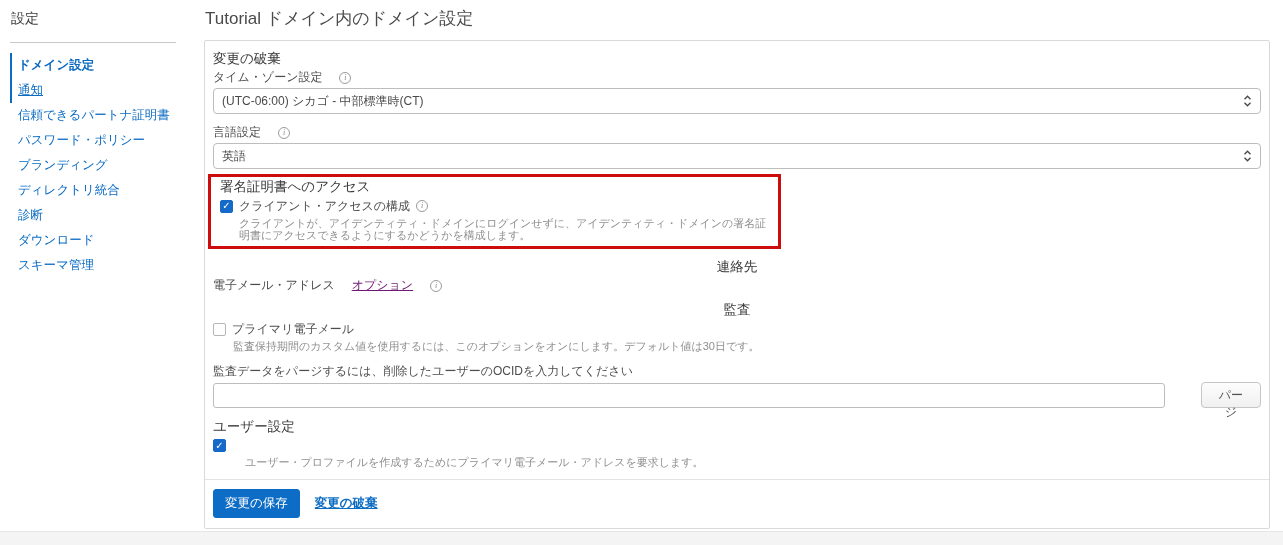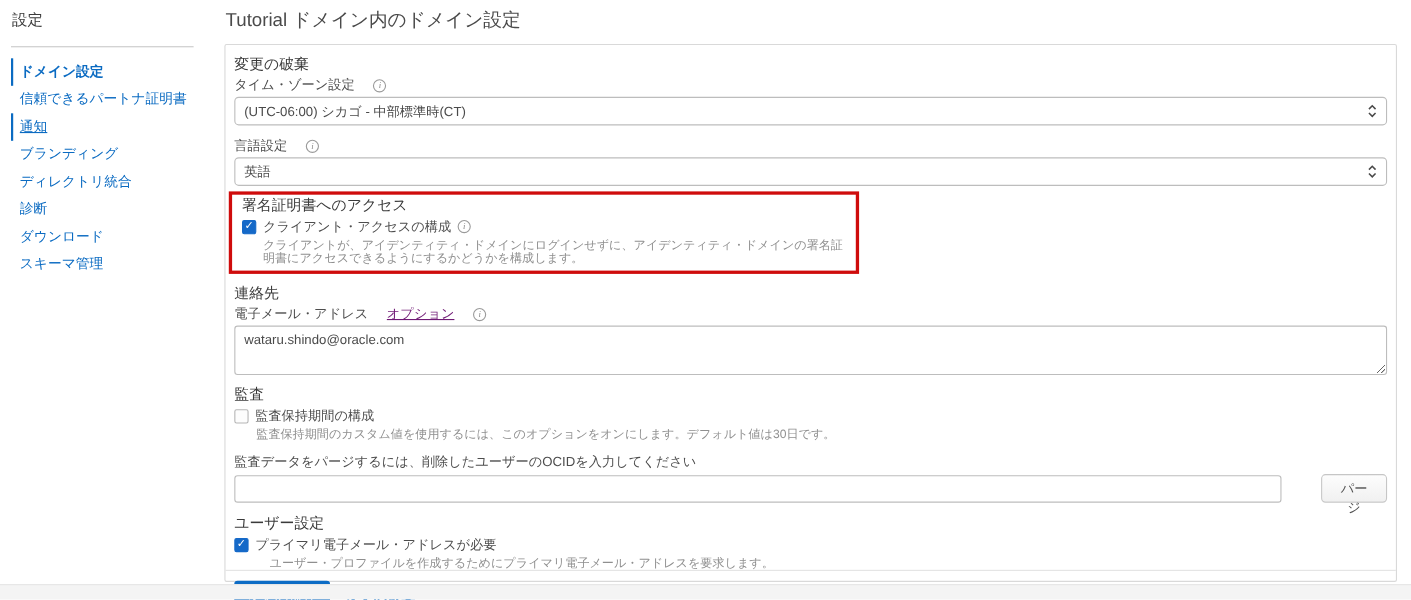--- a/index.html
+++ b/index.html
@@ -81,8 +81,8 @@
   <div class="sidebar-header">設定</div>
   <div class="sidebar-divider"></div>
   <a class="nav-item active"><span>ドメイン設定</span></a>
+  <a class="nav-item marked underlined"><span>通知</span></a>
   <a class="nav-item"><span>信頼できるパートナ証明書</span></a>
-  <a class="nav-item marked underlined"><span>通知</span></a>
   <a class="nav-item"><span>ブランディング</span></a>
   <a class="nav-item"><span>ディレクトリ統合</span></a>
   <a class="nav-item"><span>診断</span></a>

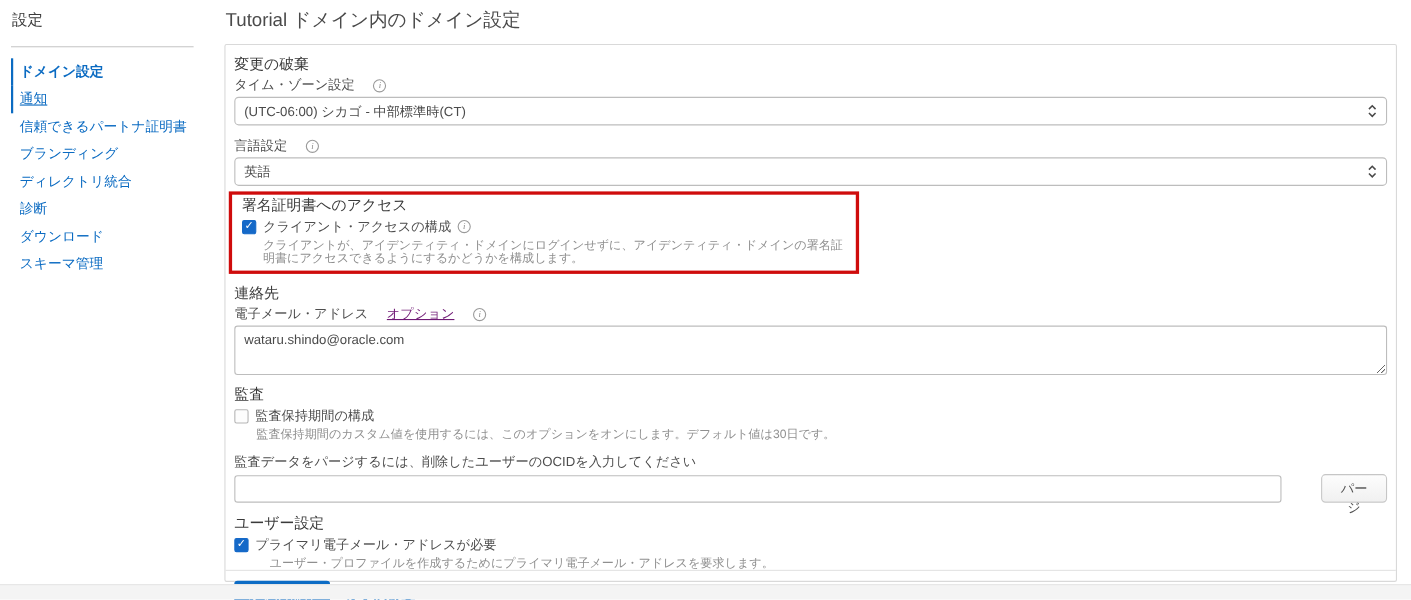--- a/index.html
+++ b/index.html
@@ -83,6 +83,7 @@
   <a class="nav-item active"><span>ドメイン設定</span></a>
   <a class="nav-item marked underlined"><span>通知</span></a>
   <a class="nav-item"><span>信頼できるパートナ証明書</span></a>
+  <a class="nav-item"><span>パスワード・ポリシー</span></a>
   <a class="nav-item"><span>ブランディング</span></a>
   <a class="nav-item"><span>ディレクトリ統合</span></a>
   <a class="nav-item"><span>診断</span></a>

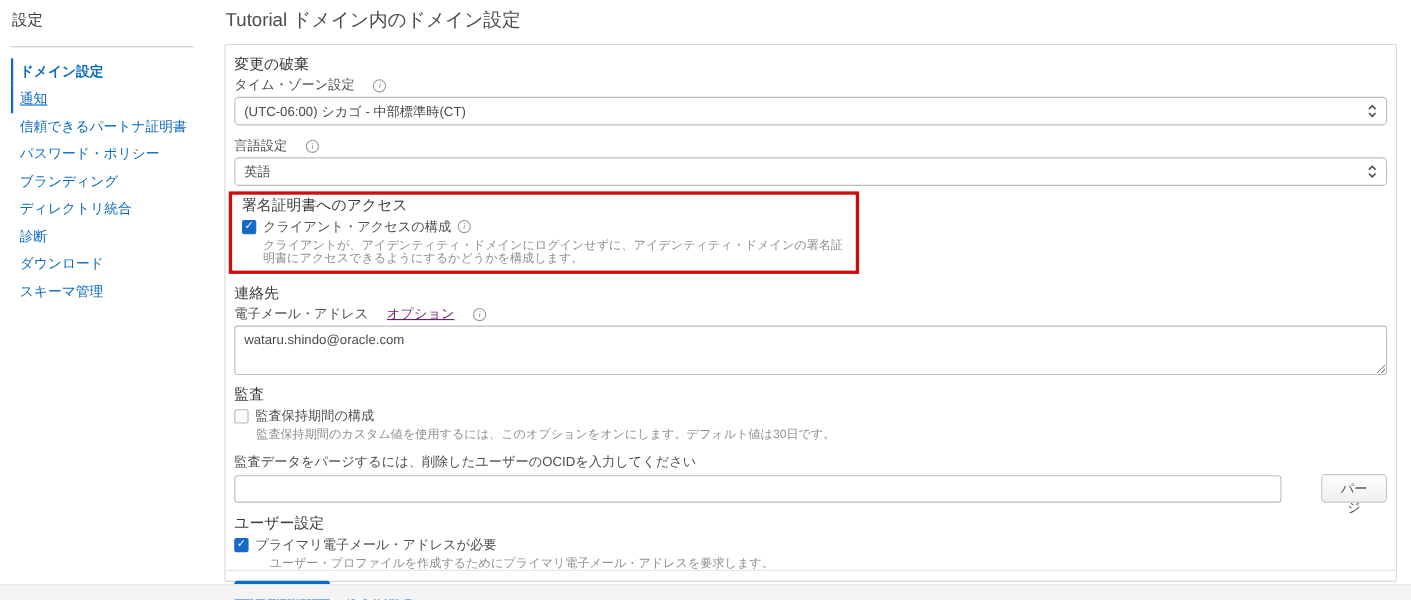--- a/index.html
+++ b/index.html
@@ -62,7 +62,7 @@
     background:linear-gradient(#fdfdfd,#f0f0f0); border:1px solid #c6c6c6; border-radius:4px;
     cursor:pointer; font-family:inherit; }
 
-  .mt10 { margin-top:10px; } .mt12 { margin-top:11px; } .mt14 { margin-top:13px; }
+  .mt10 { margin-top:10px;text-align:center; } .mt12 { margin-top:11px; } .mt14 { margin-top:13px; }
 
   .card-footer { margin:auto -8px 0 -8px; border-top:1px solid #e3e3e3;
     padding:9px 12px 10px 8px; display:flex; align-items:center; gap:15px; flex:0 0 auto; }

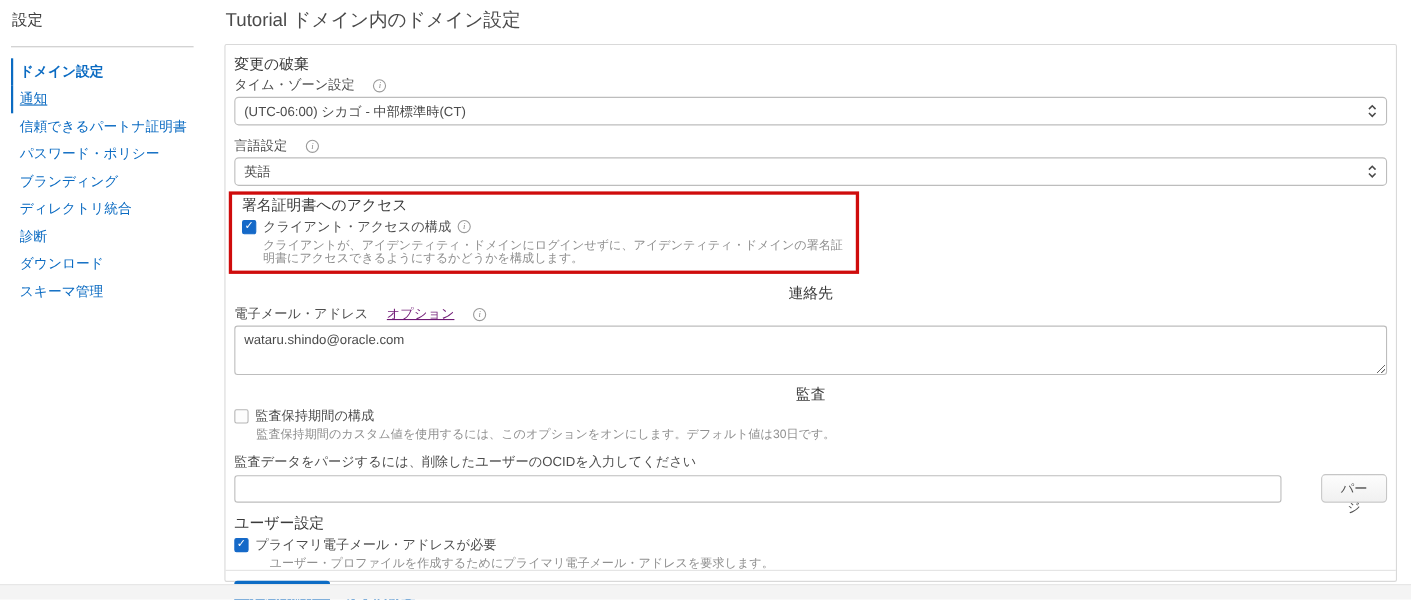--- a/index.html
+++ b/index.html
@@ -140,7 +140,6 @@
     <span class="optional">オプション</span>
     <span class="info-icon">i</span>
   </div>
-  <textarea class="email-textarea" spellcheck="false" style="">wataru.shindo@oracle.com</textarea>
 
   <div class="section-heading mt10">監査</div>
   <div class="checkbox-row">

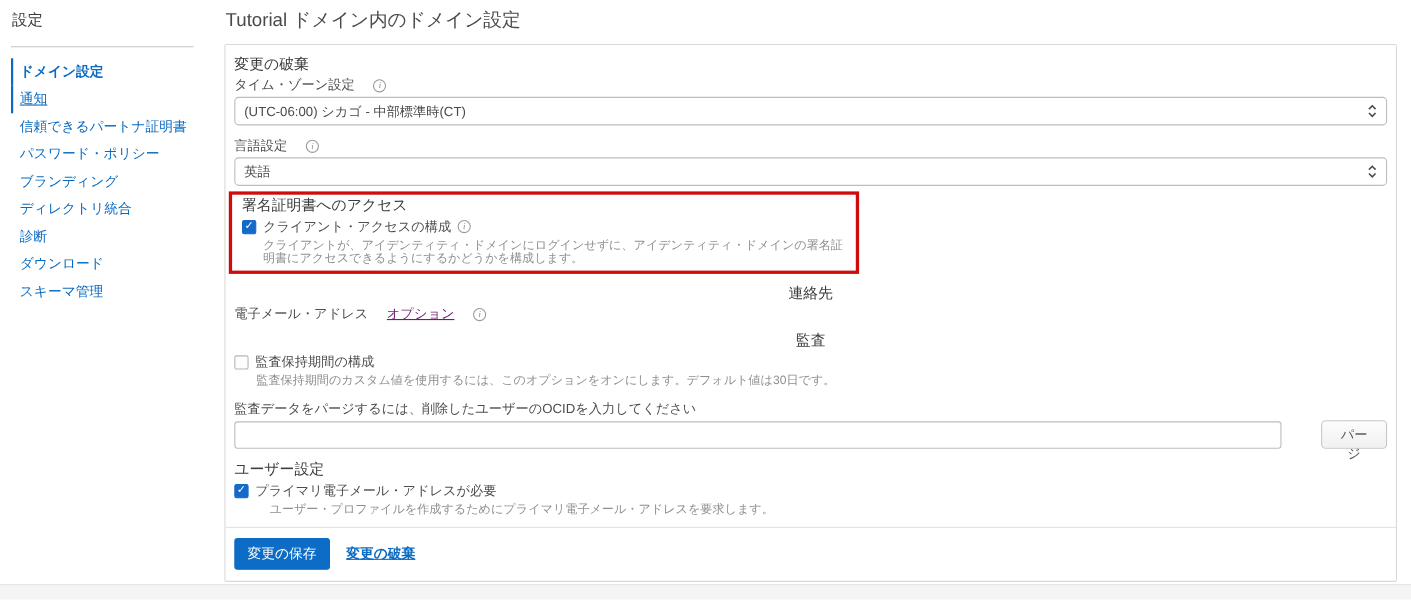--- a/index.html
+++ b/index.html
@@ -144,7 +144,7 @@
   <div class="section-heading mt10">監査</div>
   <div class="checkbox-row">
     <span class="checkbox unchecked"></span>
-    <span>監査保持期間の構成</span>
+    <span>プライマリ電子メール</span>
   </div>
   <div class="help-text" style="margin-left:20px">監査保持期間のカスタム値を使用するには、このオプションをオンにします。デフォルト値は30日です。</div>
 

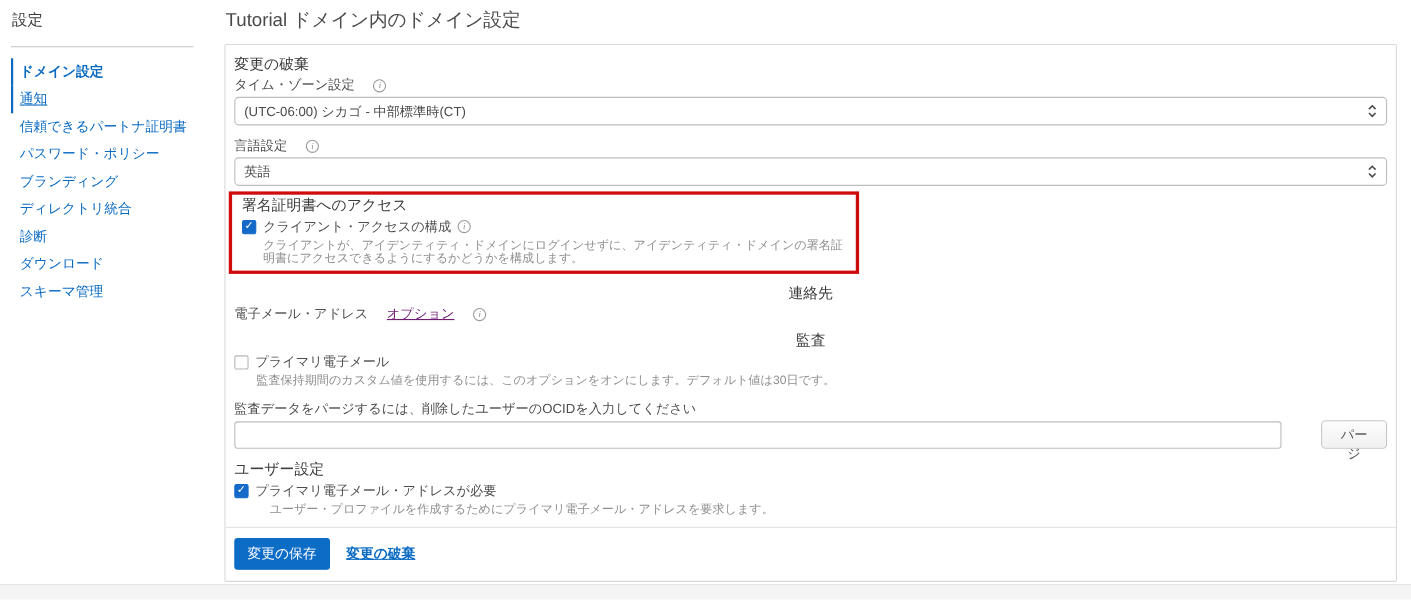--- a/index.html
+++ b/index.html
@@ -159,7 +159,6 @@
   <div class="section-heading mt12">ユーザー設定</div>
   <div class="checkbox-row">
     <span class="checkbox checked">✓</span>
-    <span>プライマリ電子メール・アドレスが必要</span>
   </div>
   <div class="help-text" style="margin-left:32px">ユーザー・プロファイルを作成するためにプライマリ電子メール・アドレスを要求します。</div>
 

